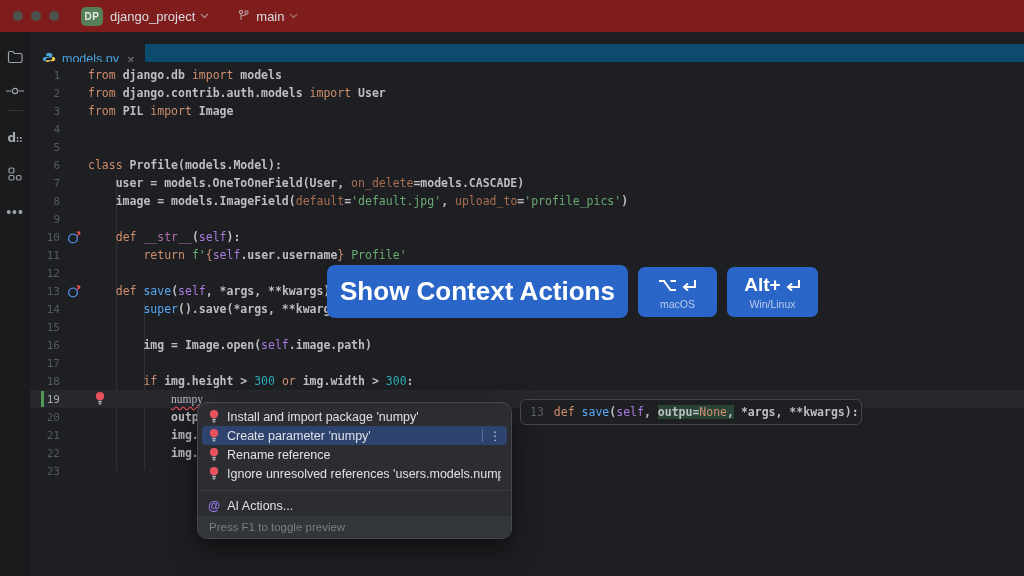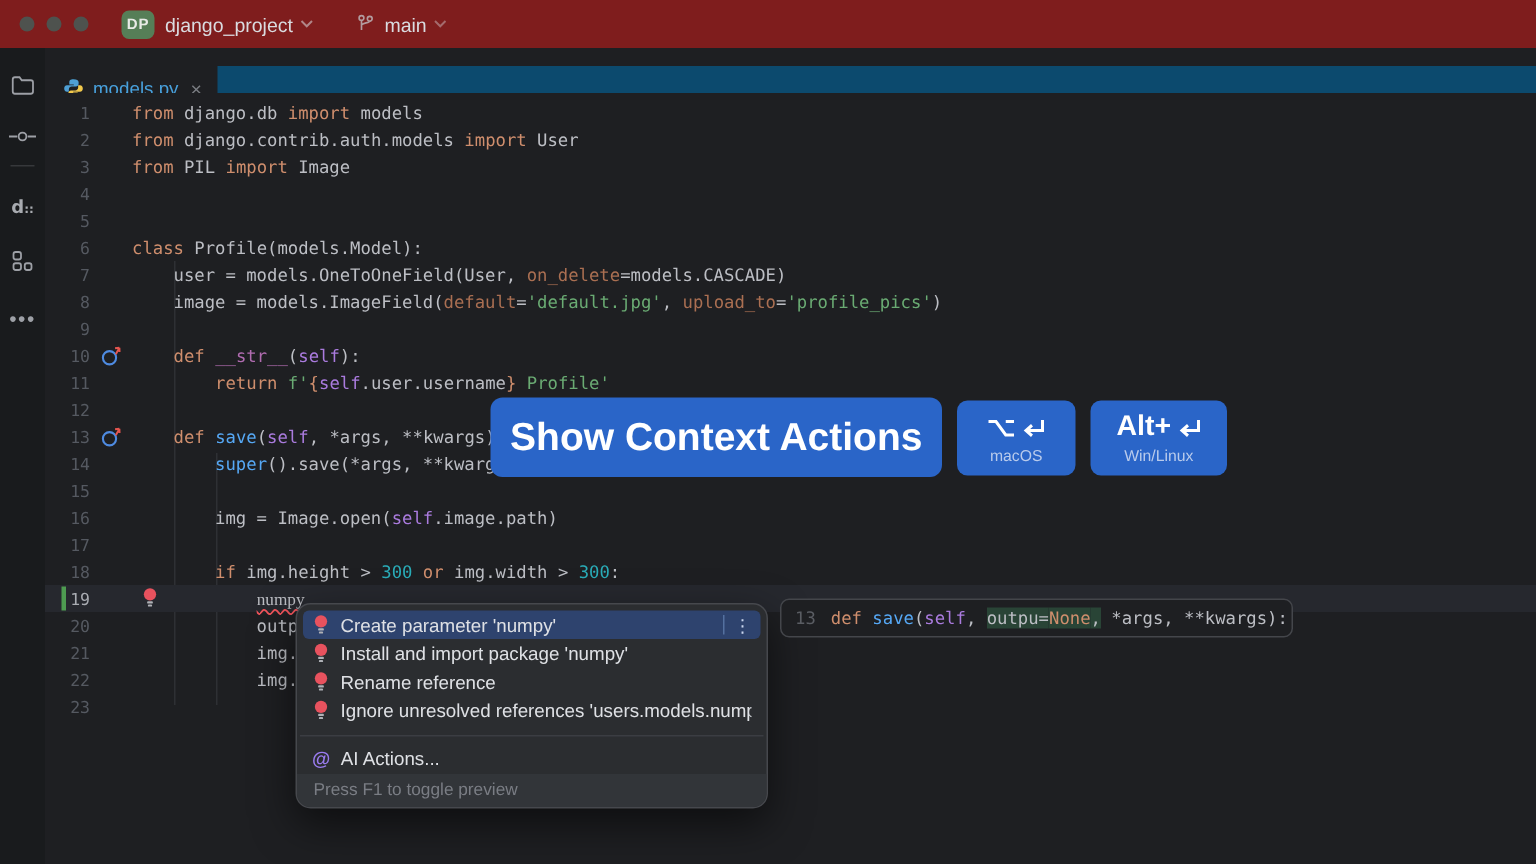--- a/index.html
+++ b/index.html
@@ -53,7 +53,7 @@
   .tok.kw { color:var(--kw); } .tok.str { color:var(--str); }
   .tok.num { color:var(--num); } .tok.fn { color:var(--fn); }
   .tok.self { color:var(--self); } .tok.magic { color:var(--magic); }
-  .tok.param { color:var(--param); } .tok.txt { color:var(--txt); }
+  .tok.param { color:var(--param); } .tok.txt { color:var(--txt);font-weight:bold; }
   .tok.err { color:var(--txt); text-decoration:underline wavy var(--err); text-underline-offset:3px;font-family:Liberation Serif, serif; }
   .bulb-float { position:absolute; left:64px; top:1px; }
   .iguide { position:absolute; width:1px; background:#2E3034; }

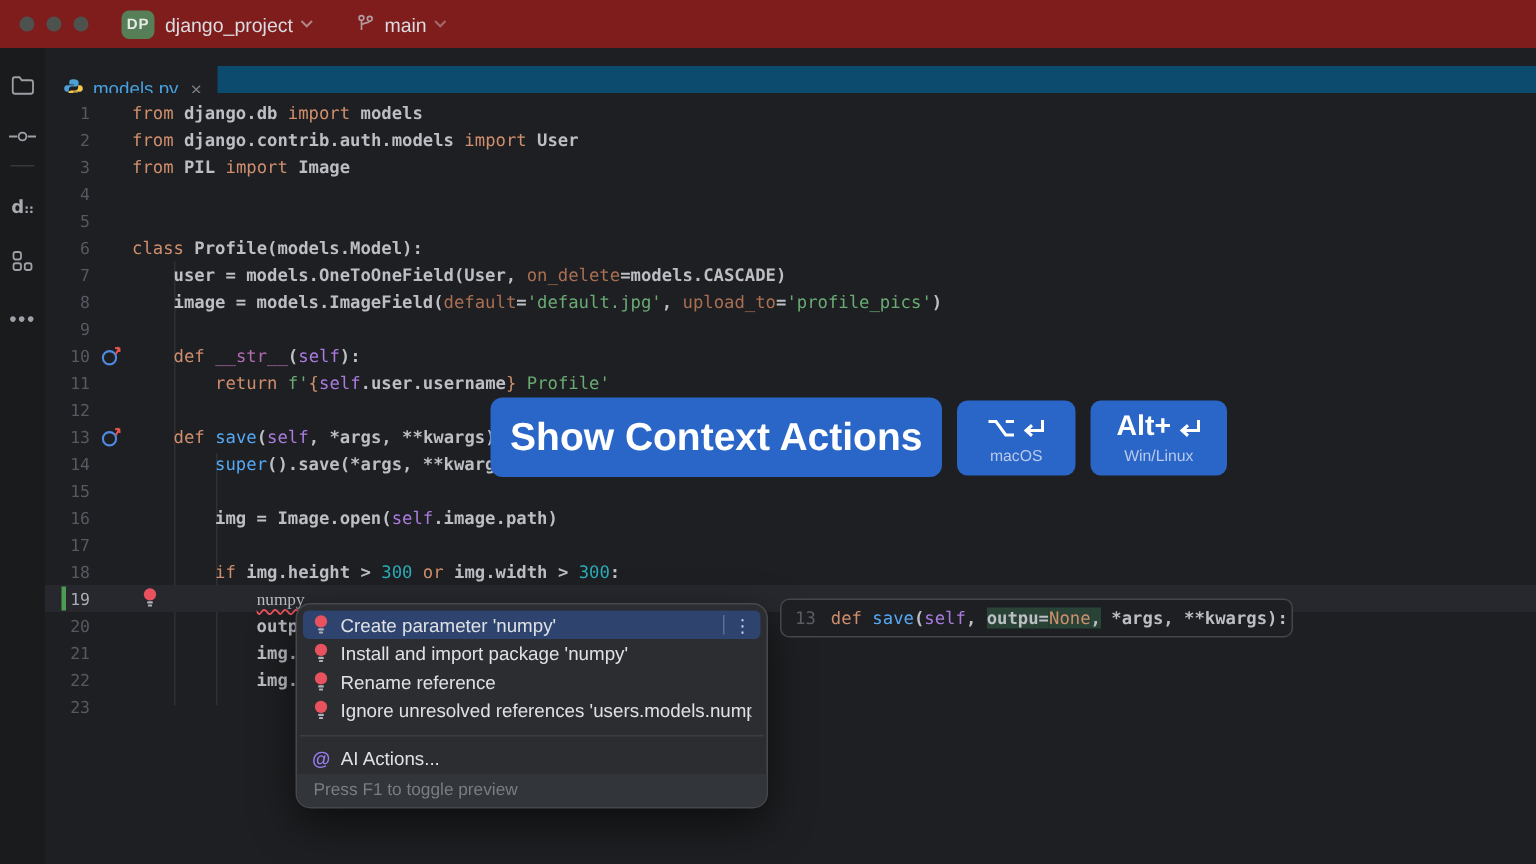--- a/index.html
+++ b/index.html
@@ -341,6 +341,16 @@
 
   <div class="popup">
     <div class="pu-items" id="pu-items">
+        <div class="pu-item">
+          <span class="bulb">
+            <svg width="12" height="15" viewBox="0 0 12 15">
+              <circle cx="6" cy="5.2" r="4.1" fill="#E8525E"></circle>
+              <rect x="4.1" y="9.8" width="3.8" height="1.6" rx=".6" fill="#AFB1B6"></rect>
+              <rect x="4.6" y="12" width="2.8" height="1.4" rx=".6" fill="#AFB1B6"></rect>
+            </svg>
+          </span>
+          <span class="lbl">Install and import package 'numpy'</span>
+        </div>
         <div class="pu-item sel">
           <span class="bulb">
             <svg width="12" height="15" viewBox="0 0 12 15">
@@ -354,16 +364,6 @@
             <span class="pu-div"></span>
             <span class="pu-kebab">⋮</span>
           </span>
-        </div>
-        <div class="pu-item">
-          <span class="bulb">
-            <svg width="12" height="15" viewBox="0 0 12 15">
-              <circle cx="6" cy="5.2" r="4.1" fill="#E8525E"></circle>
-              <rect x="4.1" y="9.8" width="3.8" height="1.6" rx=".6" fill="#AFB1B6"></rect>
-              <rect x="4.6" y="12" width="2.8" height="1.4" rx=".6" fill="#AFB1B6"></rect>
-            </svg>
-          </span>
-          <span class="lbl">Install and import package 'numpy'</span>
         </div>
         <div class="pu-item">
           <span class="bulb">

